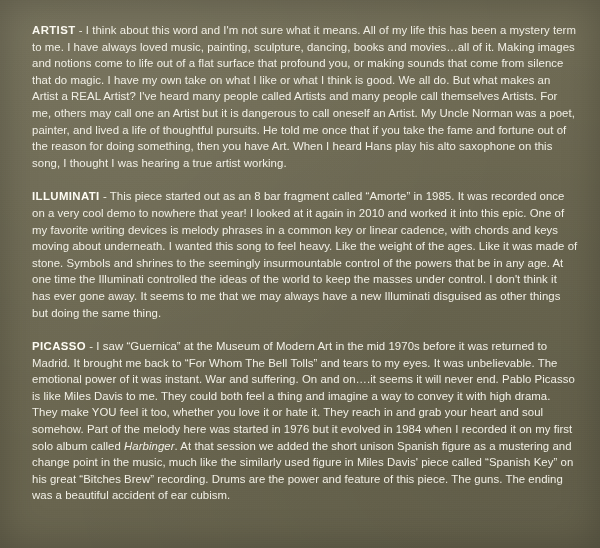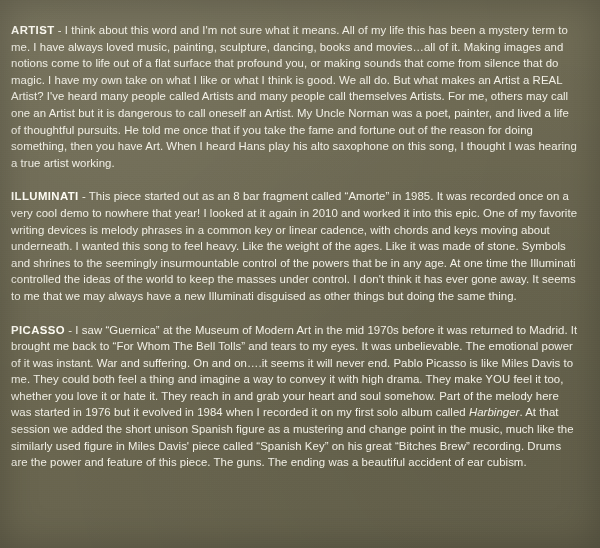--- a/index.html
+++ b/index.html
@@ -22,7 +22,7 @@
       radial-gradient(ellipse at 85% 80%, rgba(0,0,0,0.07), rgba(0,0,0,0) 65%),
       linear-gradient(170deg, #726e57 0%, #6c6851 45%, #67634d 100%);
     box-sizing: border-box;
-    padding: 22px 22px 10px 11px;
+    padding: 22px 22px 10px 32px;
   }
   .liner-notes {
     color: #f2f0e6;

